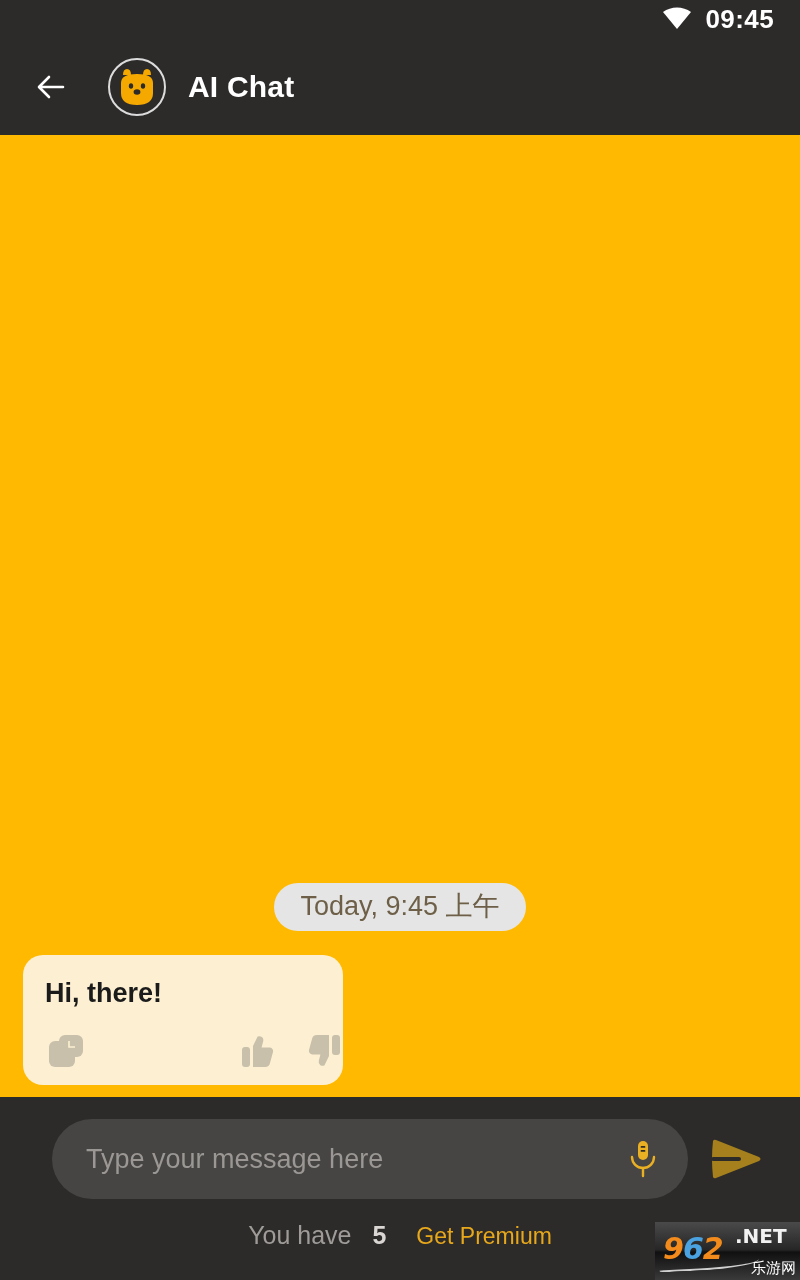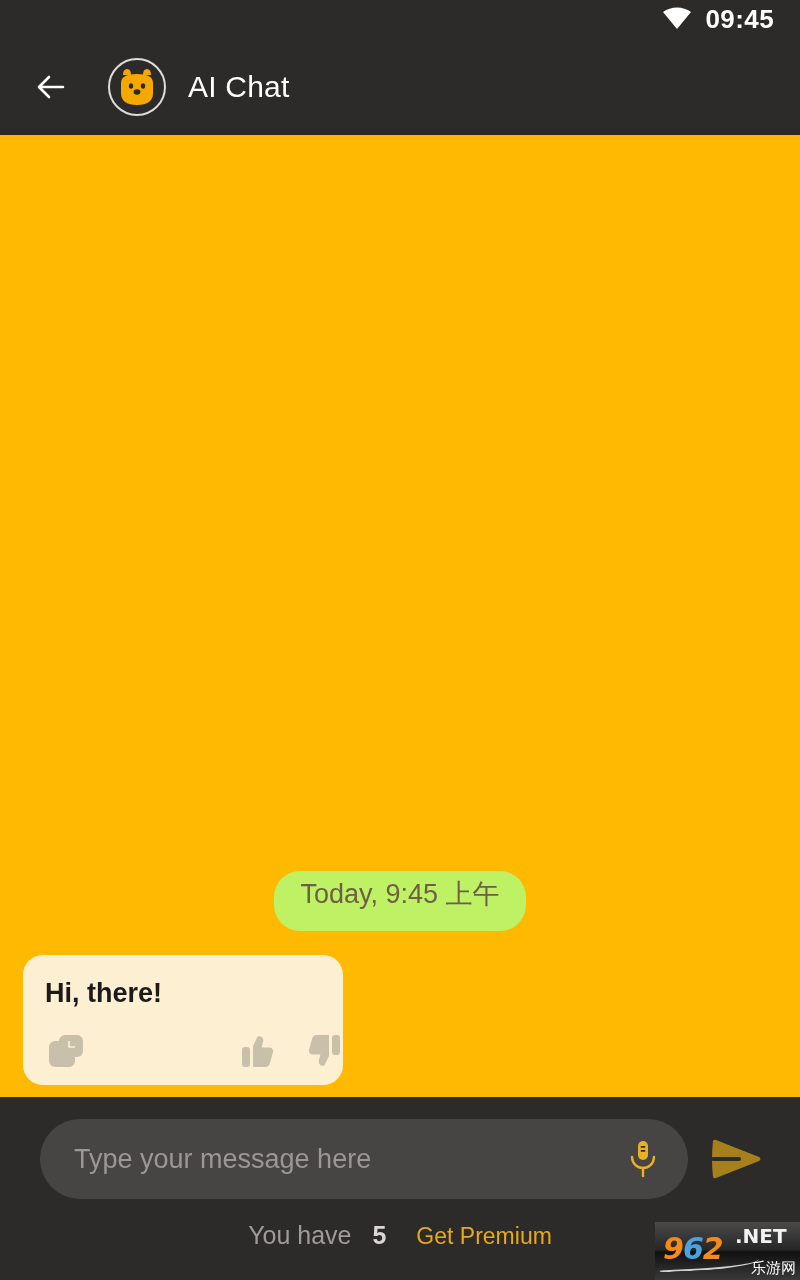--- a/index.html
+++ b/index.html
@@ -88,7 +88,7 @@
     margin-left: 22px;
     color: #ffffff;
     font-size: 30px;
-    font-weight: normal;
+    font-weight: bold;
     letter-spacing: 0.2px;
   }
 

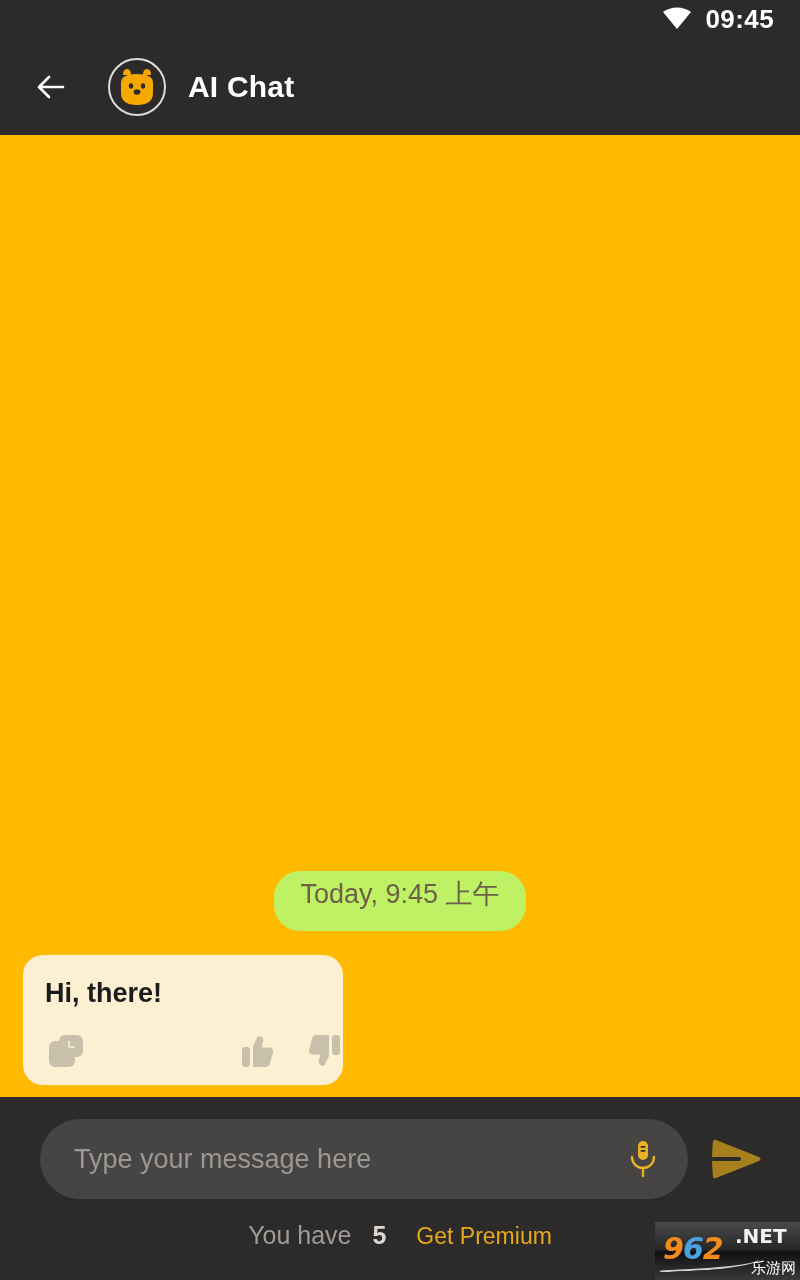--- a/index.html
+++ b/index.html
@@ -110,10 +110,10 @@
     margin-bottom: 24px;
   }
   .timestamp-pill {
-    background: #bef264;
+    background: #e5e5e5;
     color: #6e6048;
     font-size: 27px;
-    padding: 9px 26px 23px;
+    padding: 9px 26px 11px;
     border-radius: 26px;
     line-height: 1.05;
     white-space: nowrap;

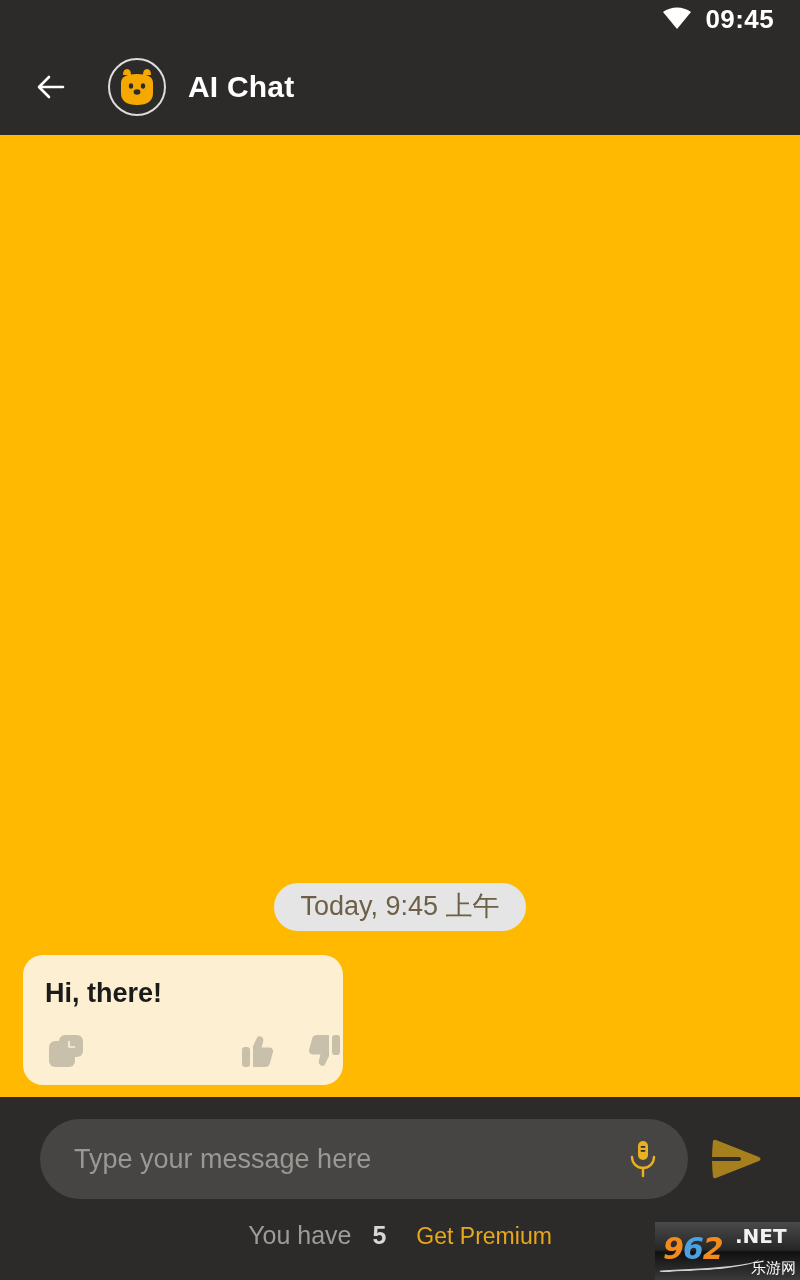--- a/index.html
+++ b/index.html
@@ -174,7 +174,7 @@
     display: flex;
     align-items: center;
     width: 100%;
-    padding: 0 28px 0 40px;
+    padding: 0 28px 0 52px;
     gap: 0;
   }
   .input-pill {

